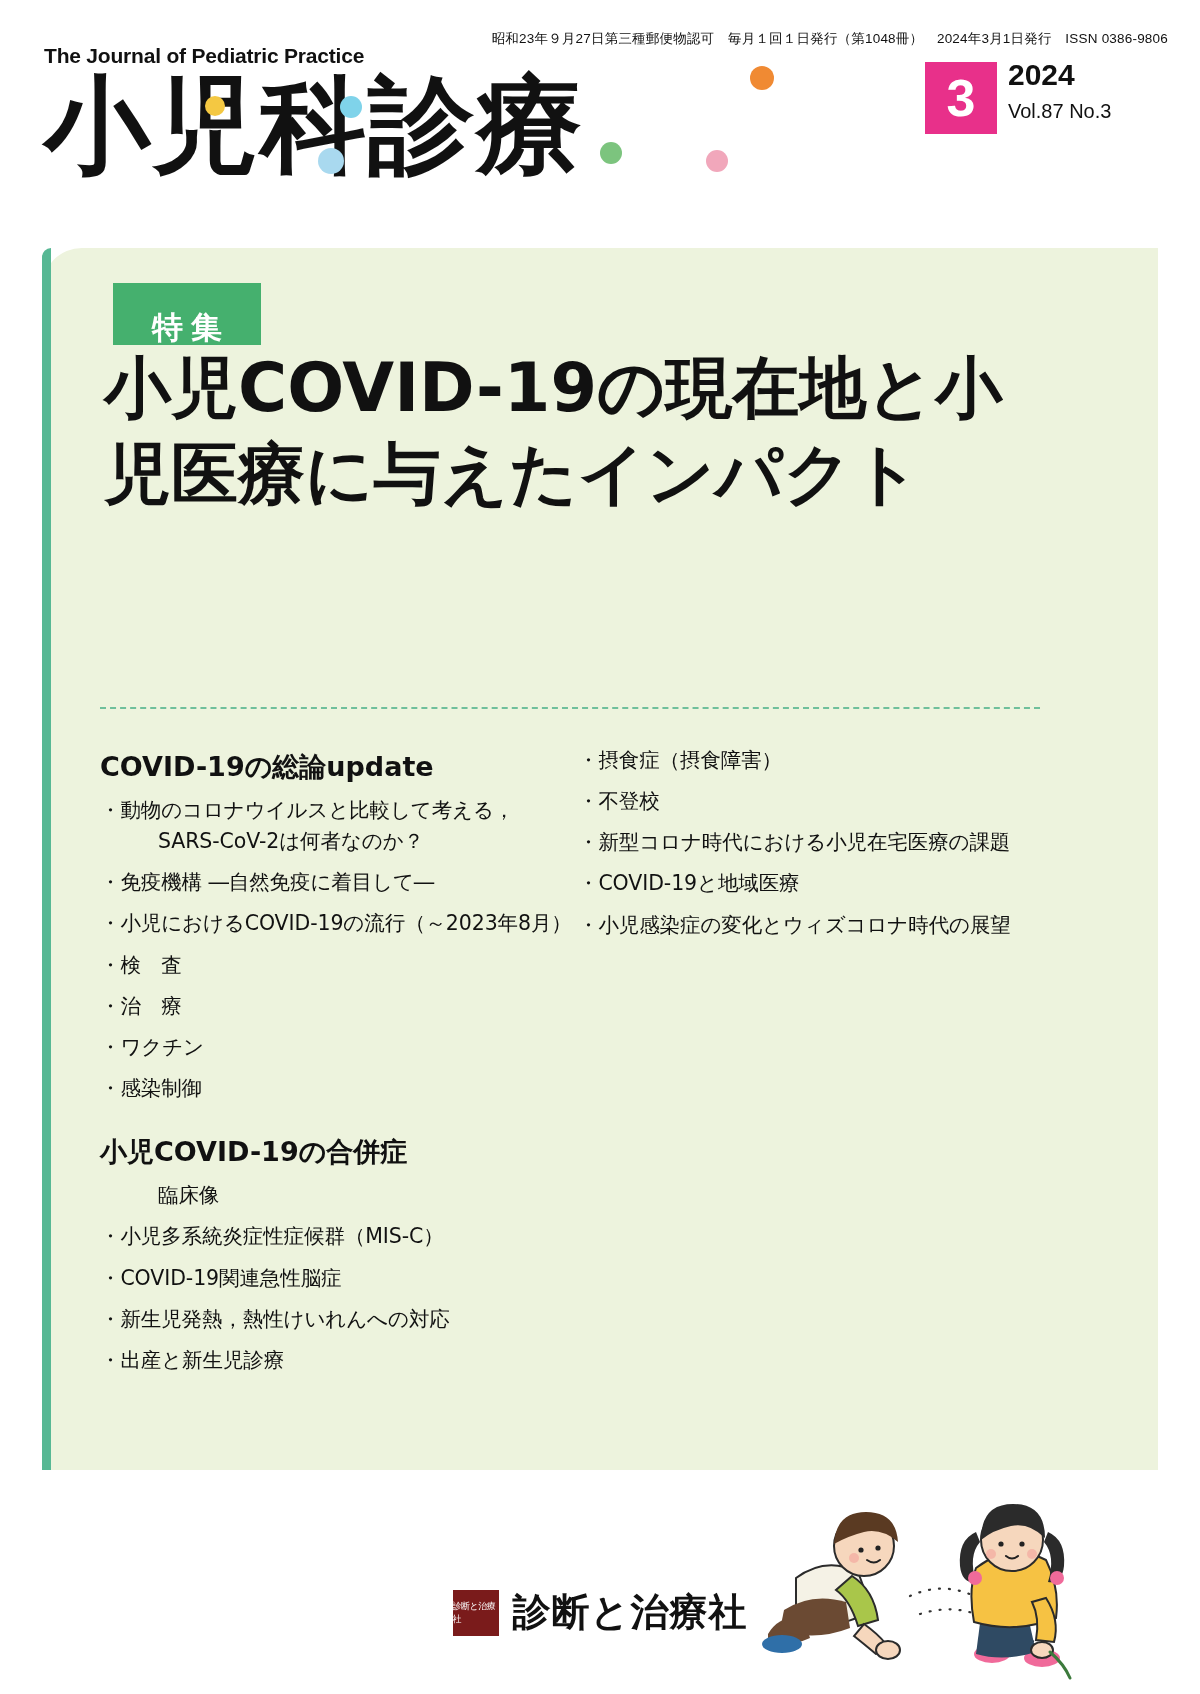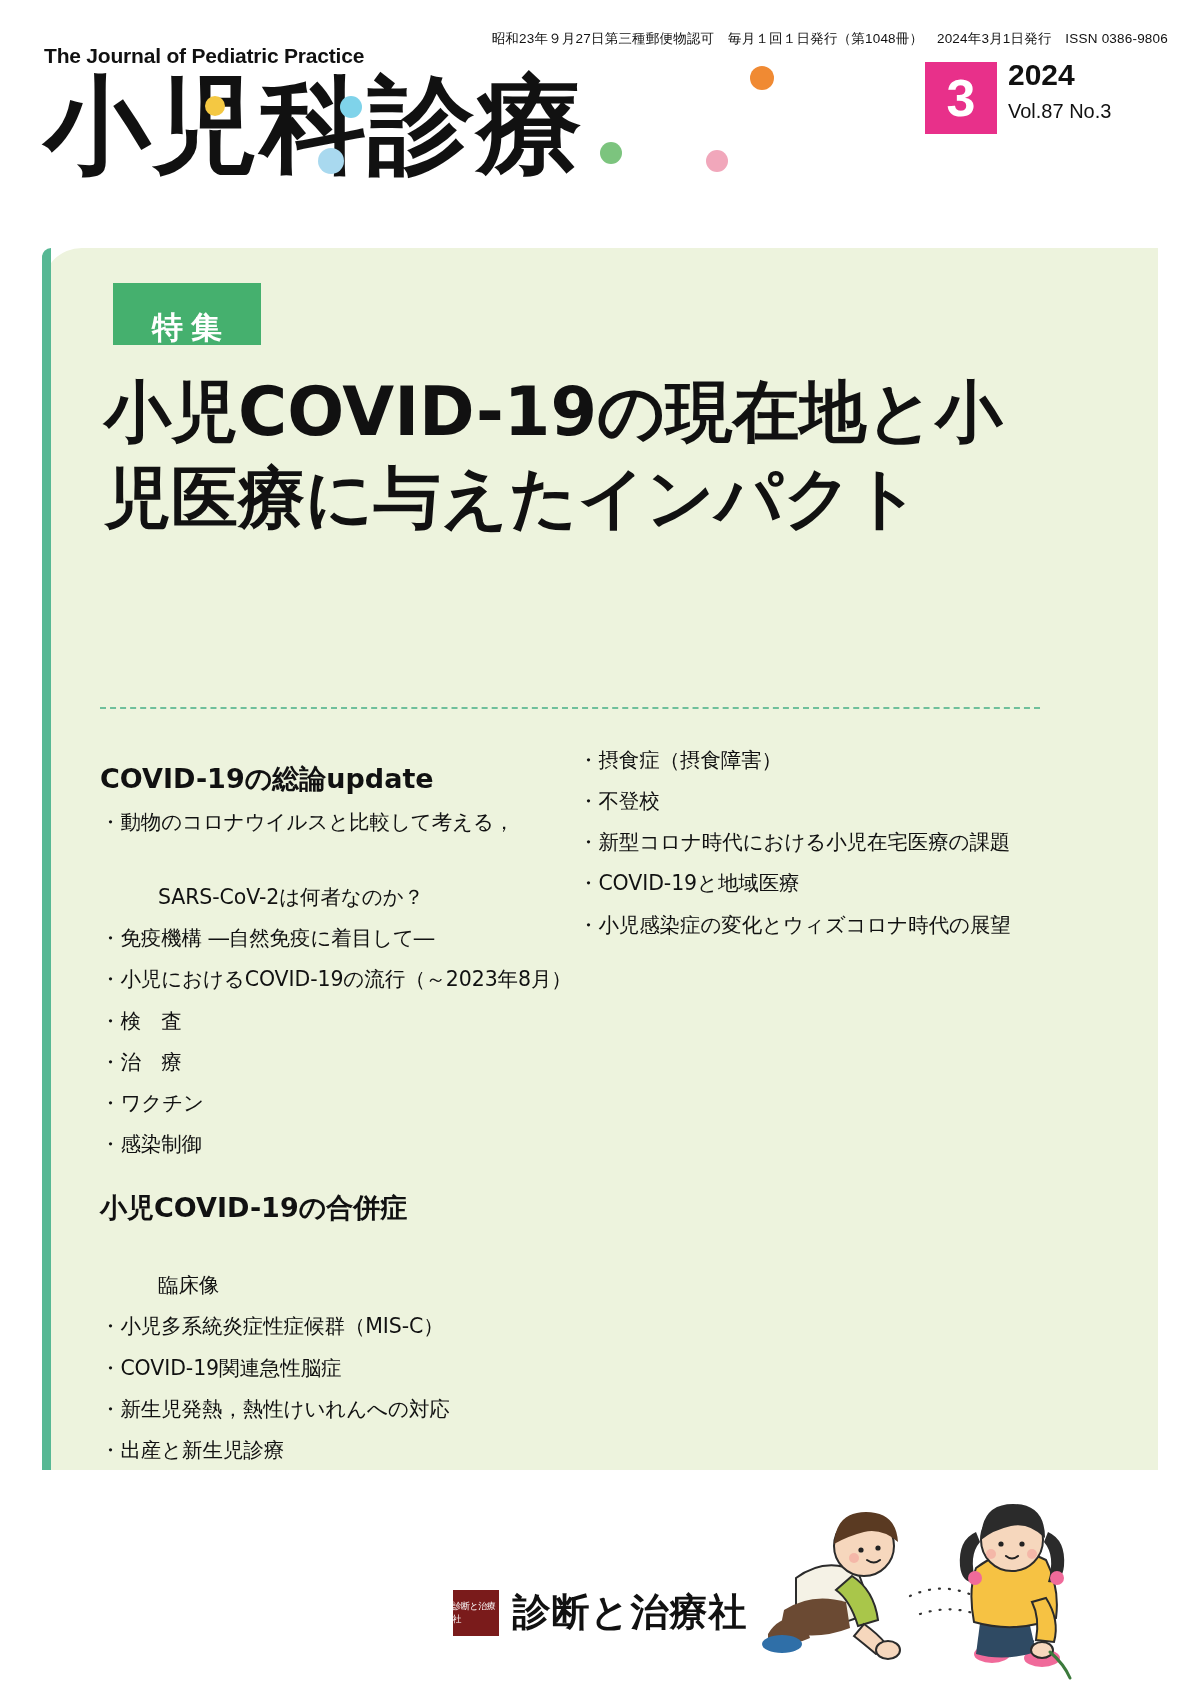--- a/index.html
+++ b/index.html
@@ -138,7 +138,7 @@
 
   .feature-title {
     position: absolute;
-    top: 370px;
+    top: 346px;
     left: 104px;
     width: 900px;
     font-size: 67px;

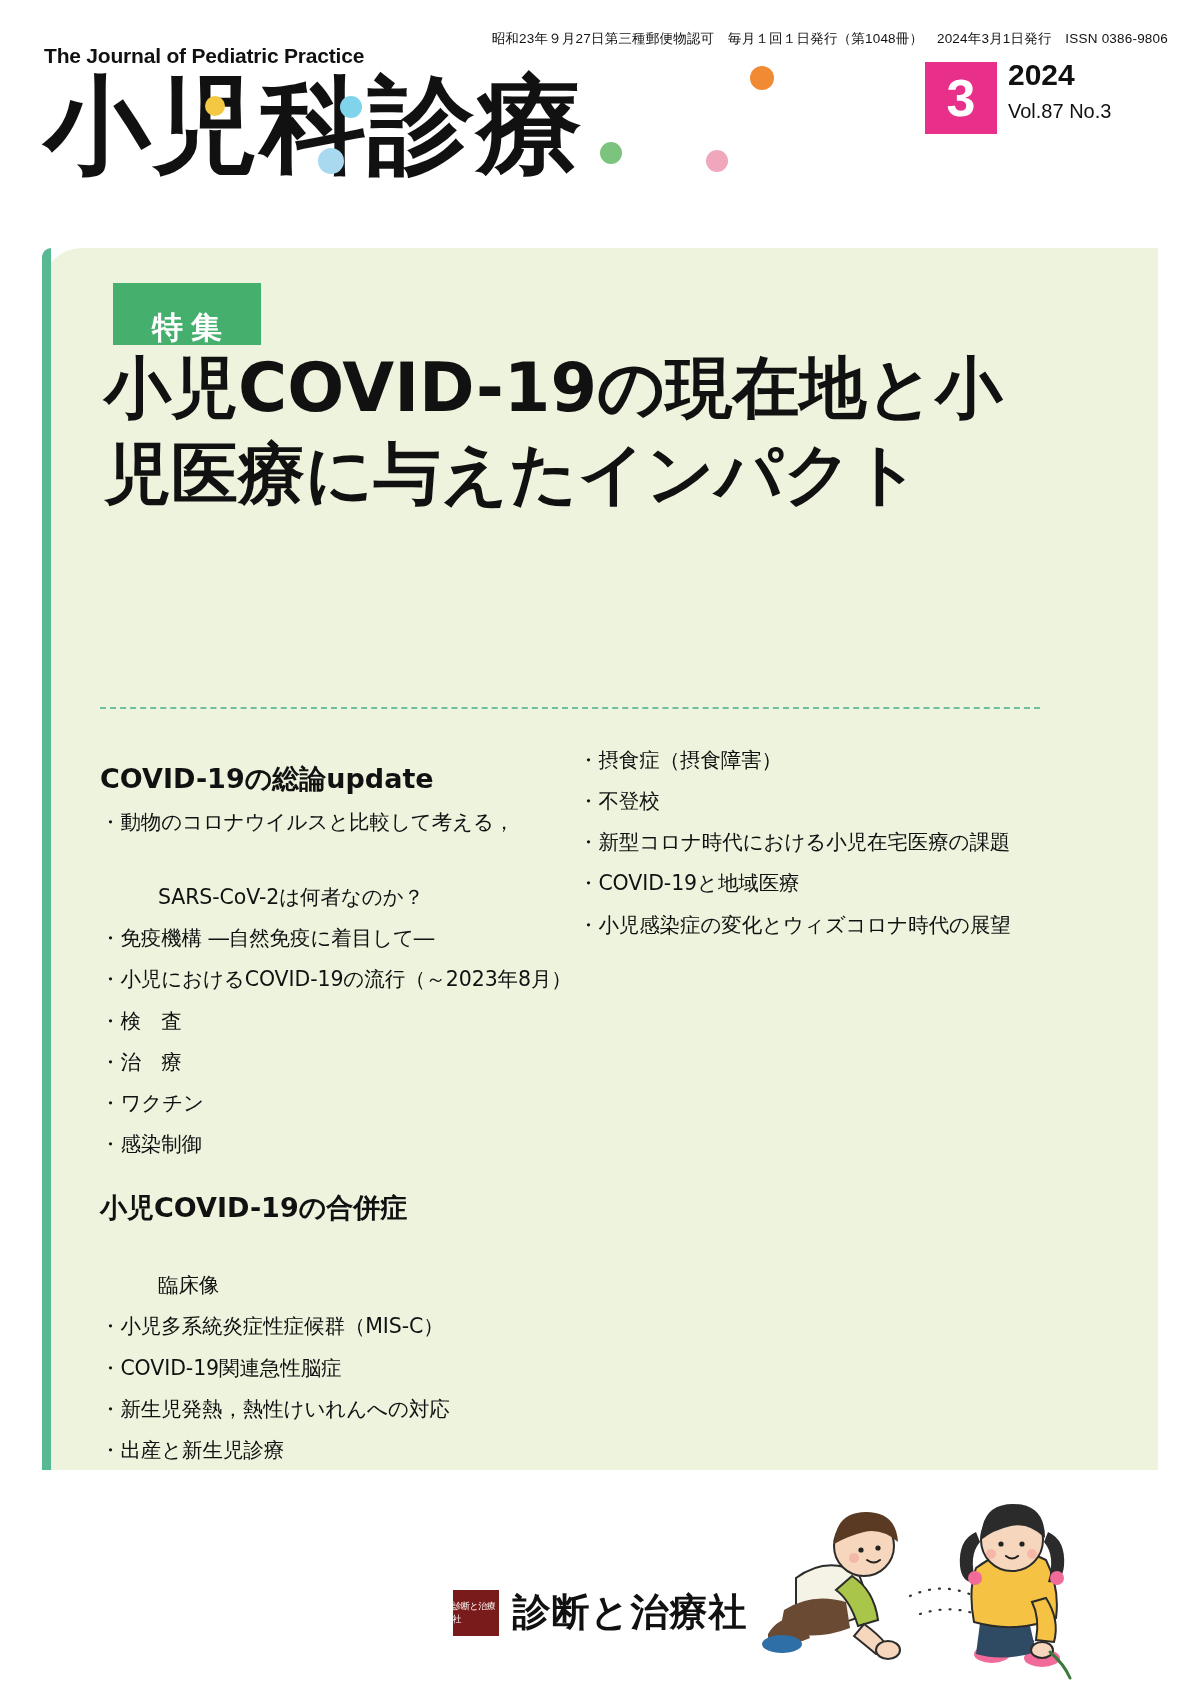--- a/index.html
+++ b/index.html
@@ -169,7 +169,7 @@
     font-size: 27px;
     font-weight: bold;
     color: #111;
-    margin: 16px 0 10px 0;
+    margin: 4px 0 10px 0;
     letter-spacing: 0px;
     font-family: "DejaVu Sans", "Liberation Sans", sans-serif;
   }

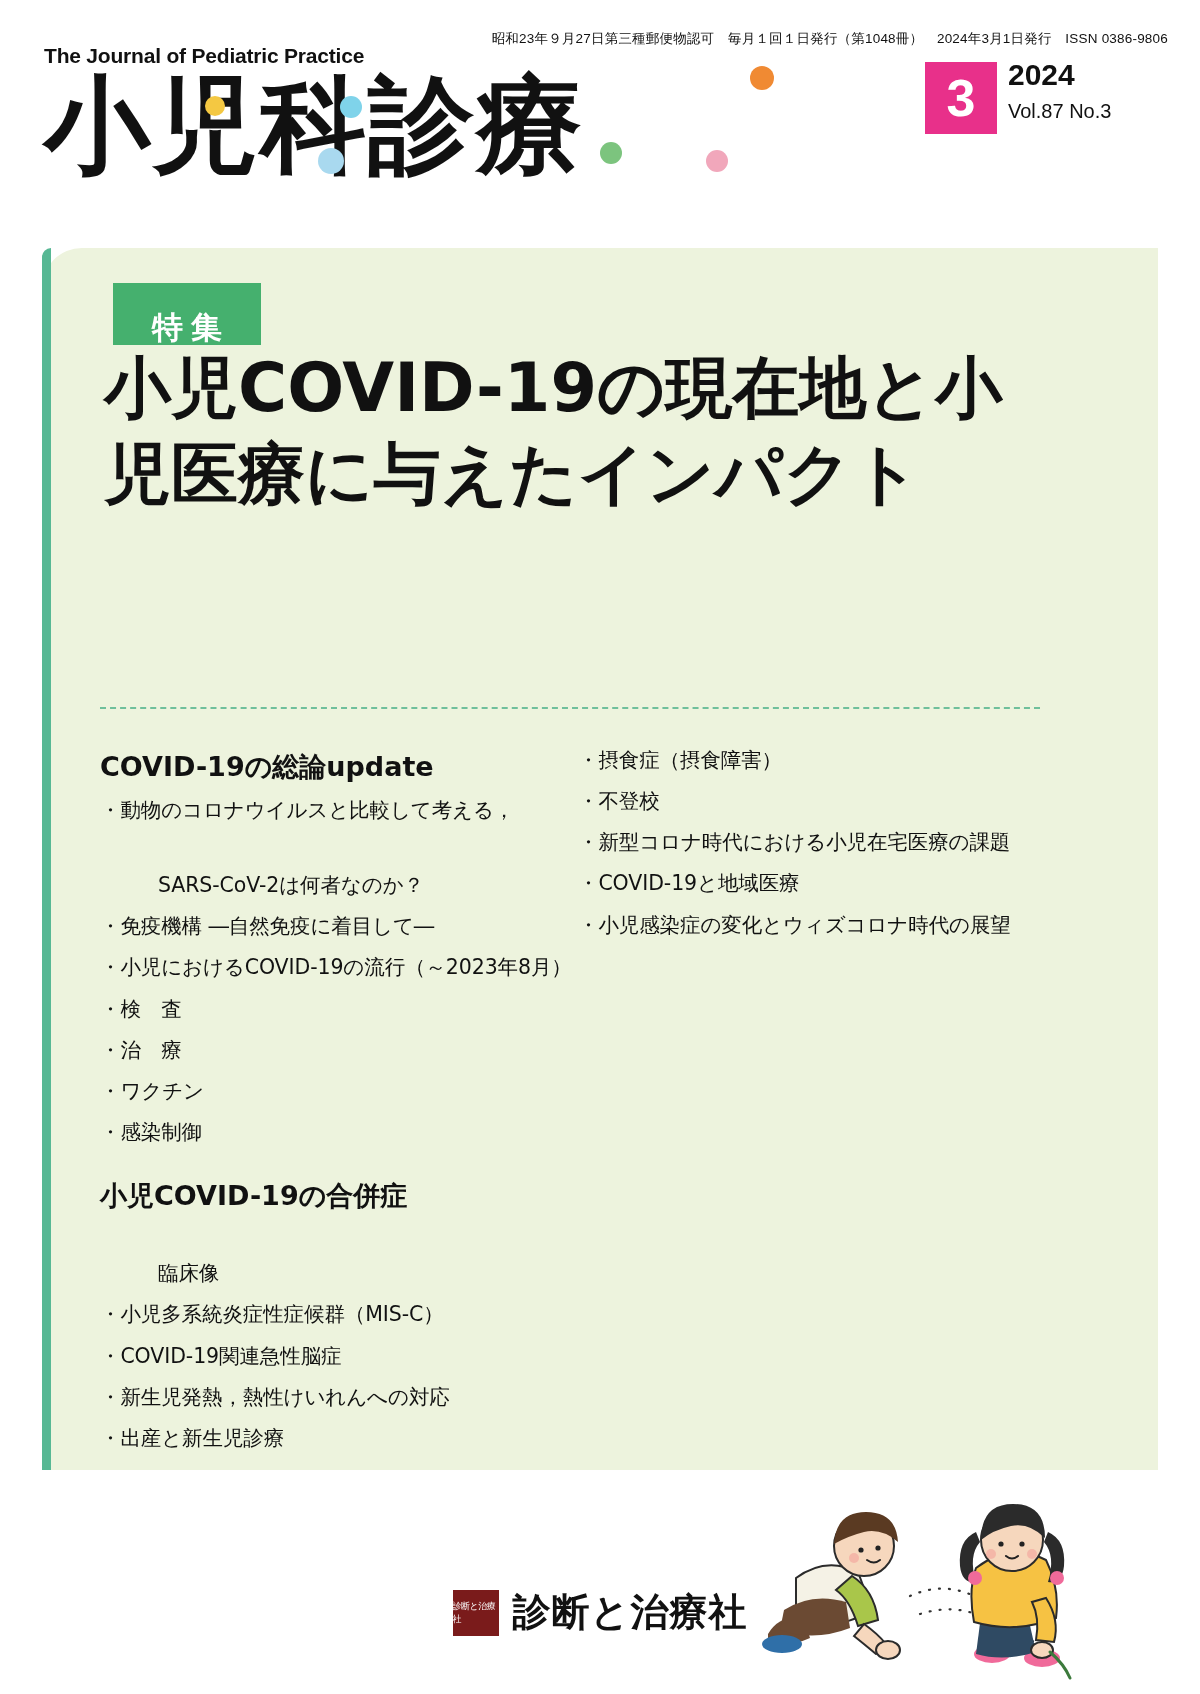--- a/index.html
+++ b/index.html
@@ -194,7 +194,6 @@
     display: block;
     padding-left: 40px;
     text-indent: 0;
-    margin-top: 44px;
   }
 
   

